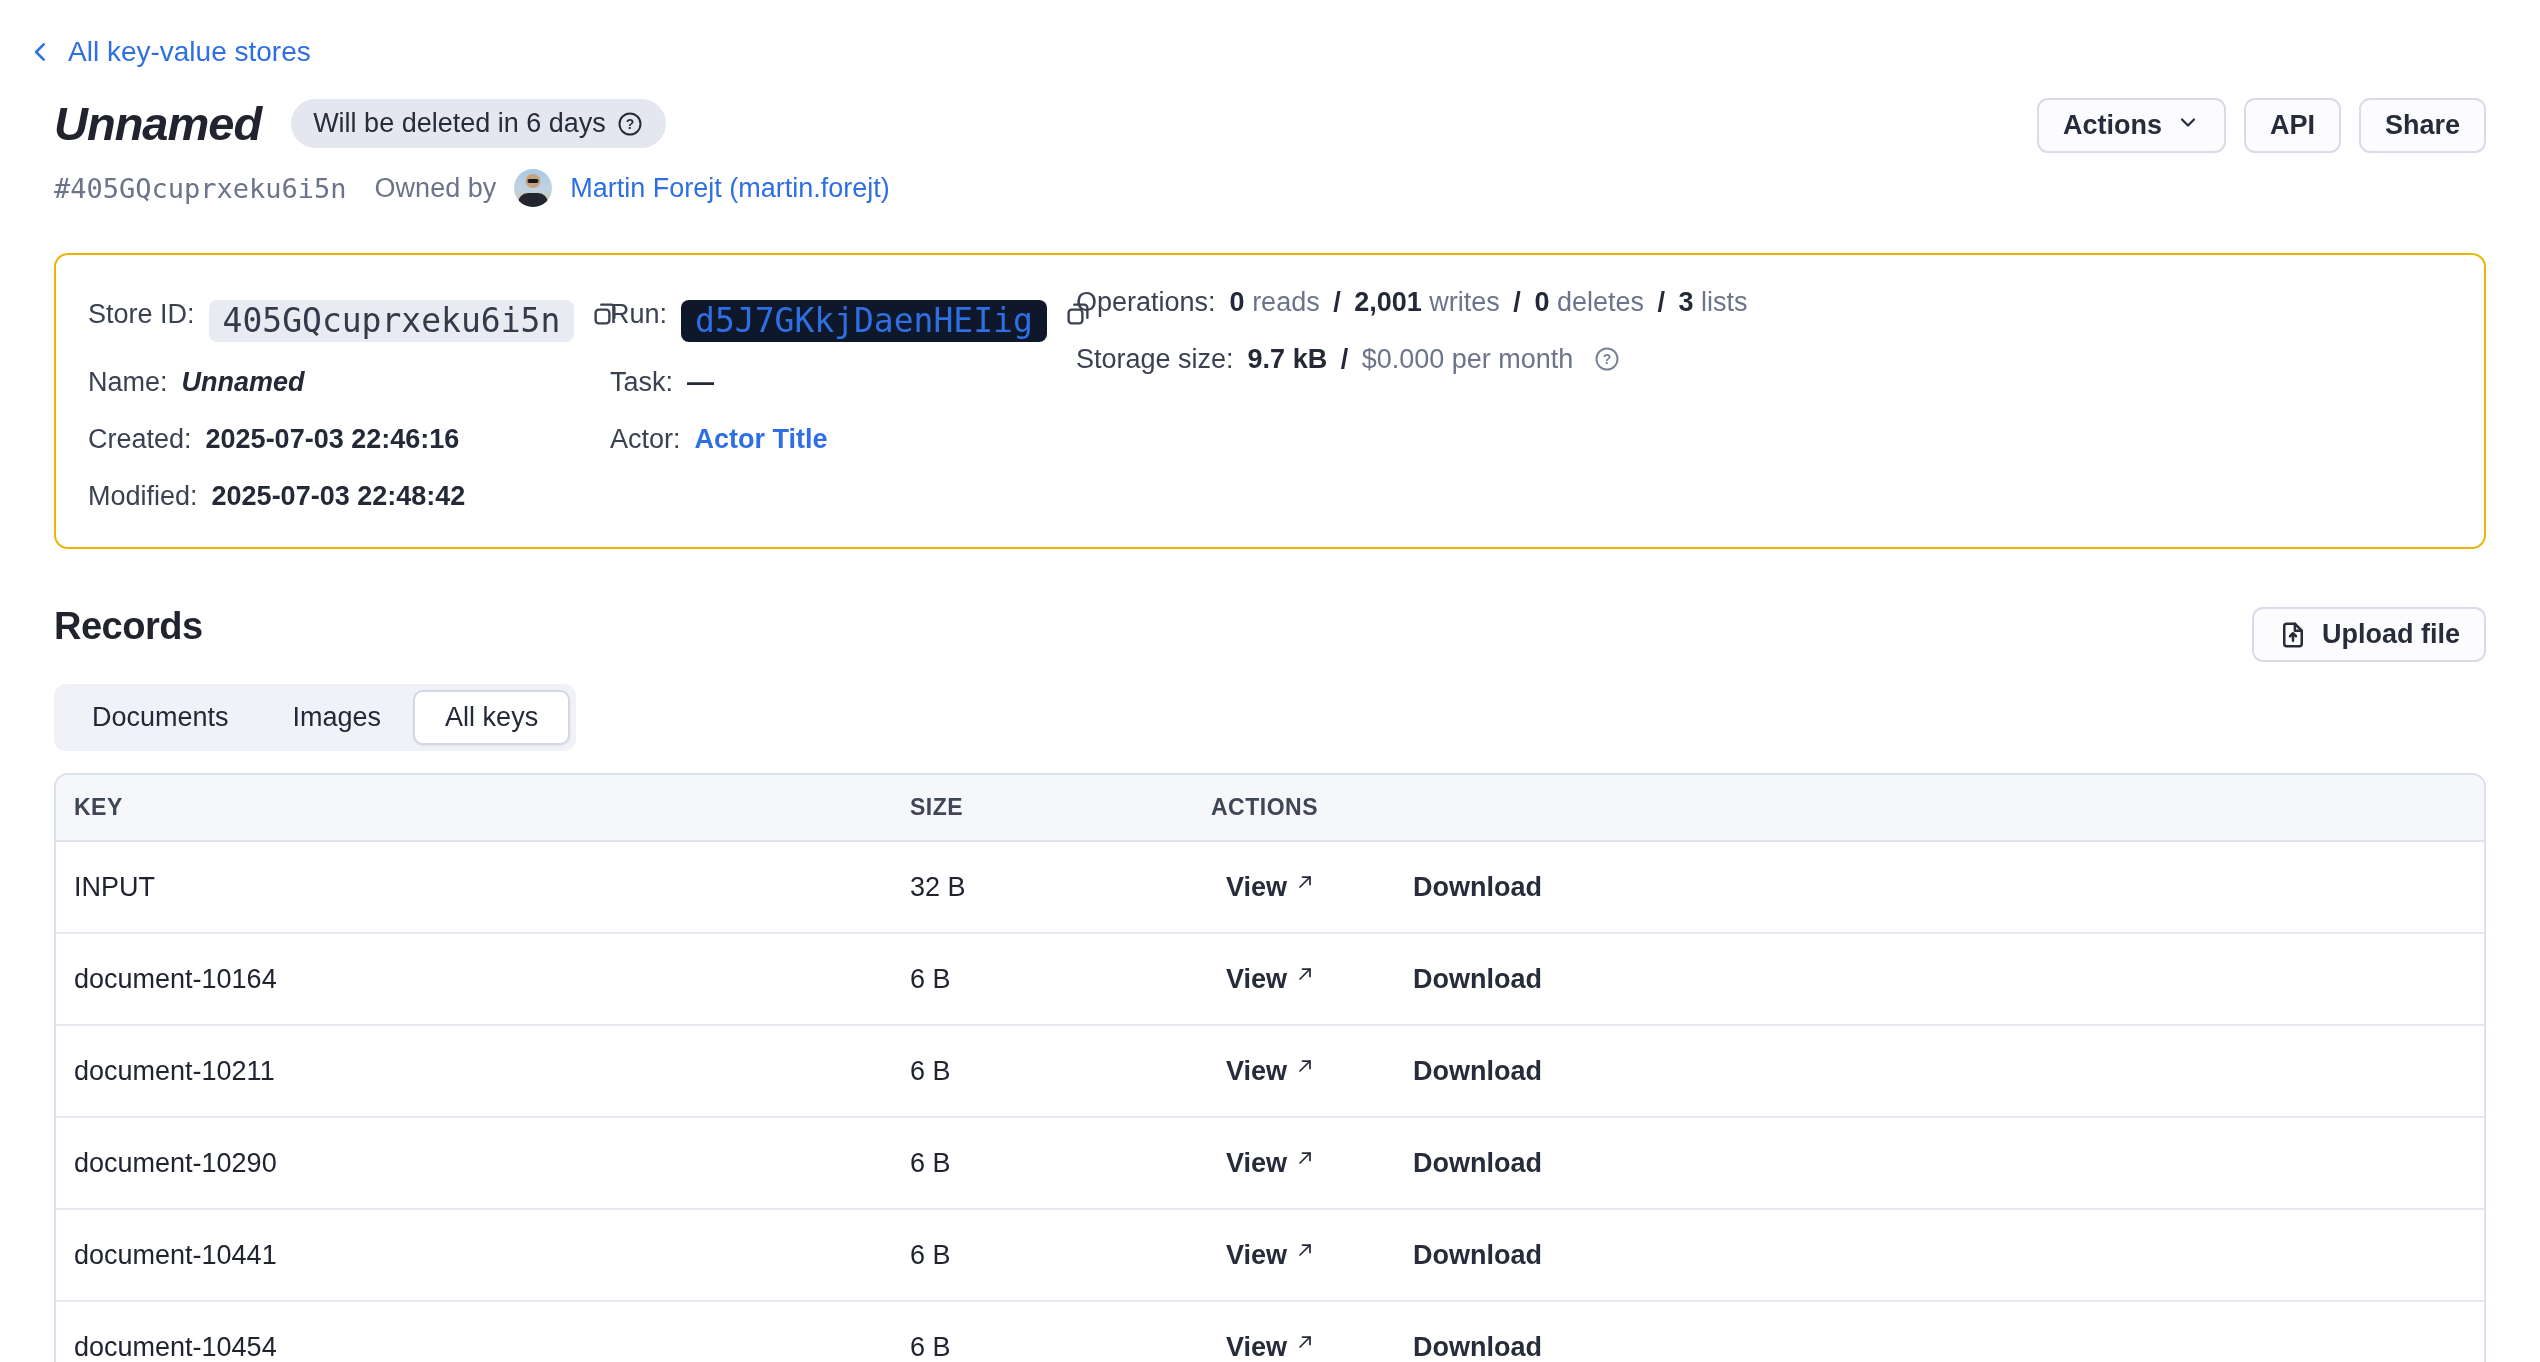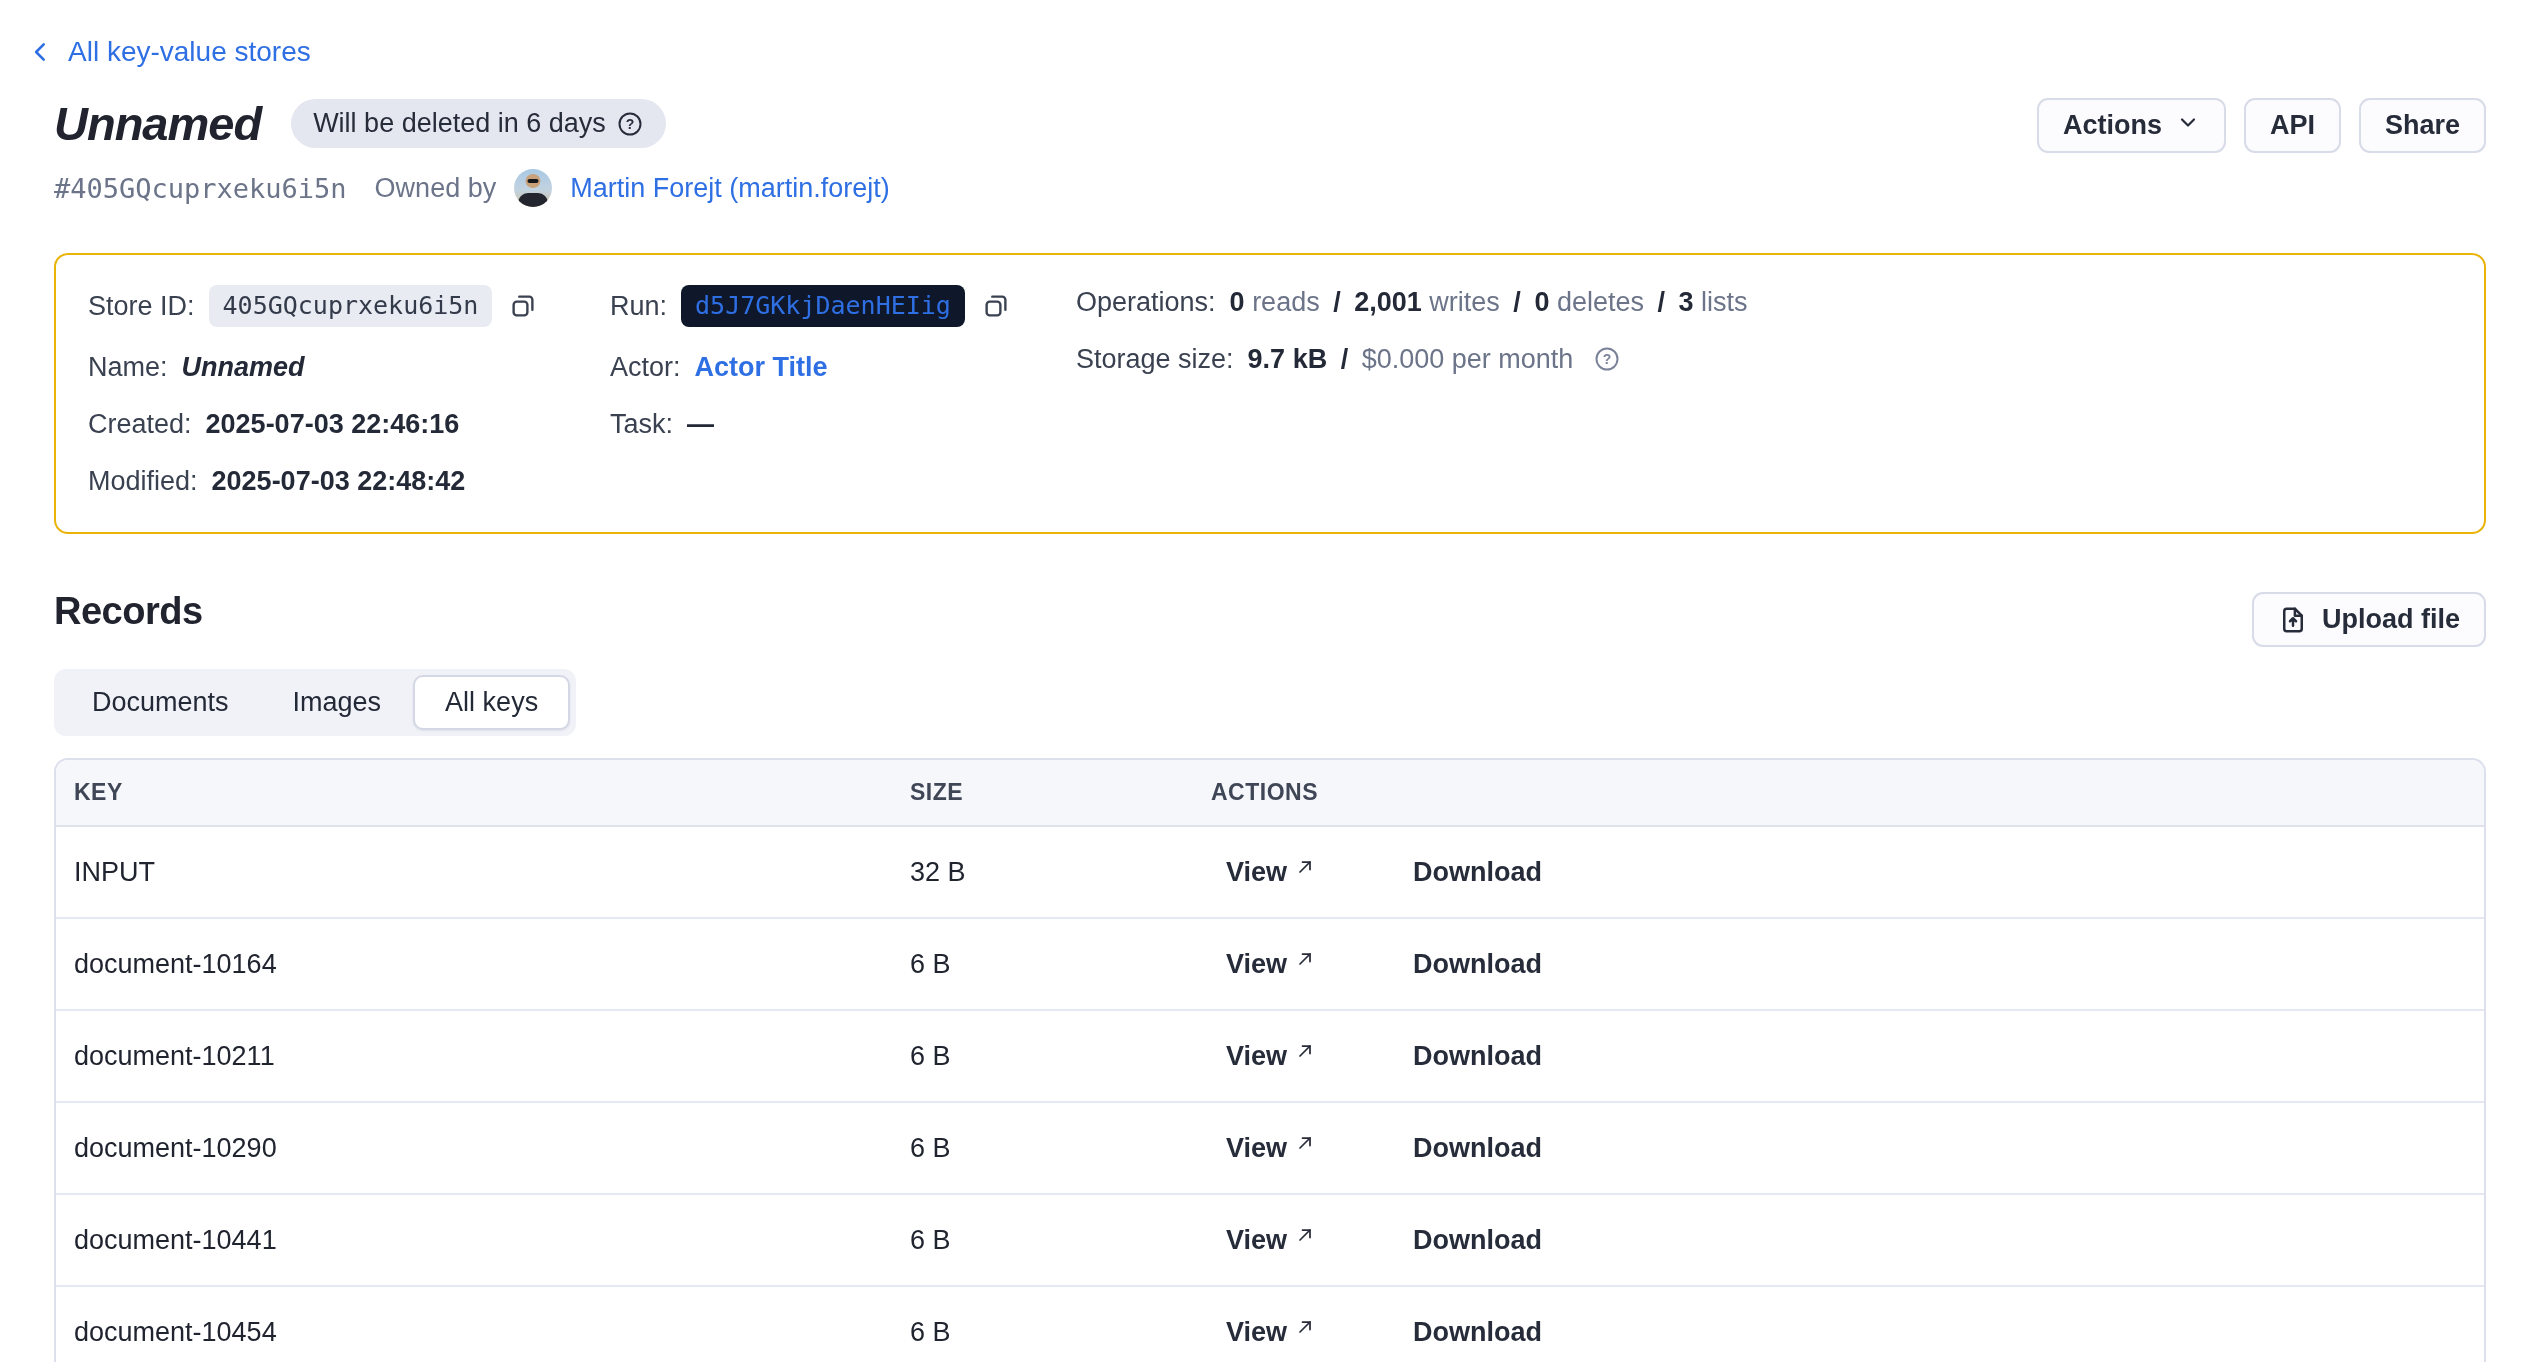--- a/index.html
+++ b/index.html
@@ -37,7 +37,7 @@
   .info-label { color:#3a4150; }
   .info-value-bold { font-weight:bold; color:#232936; }
   .name-value { font-weight:bold; font-style:italic; color:#232936; }
-  .chip { display:inline-flex; align-items:center; border-radius:8px; padding:4px 14px; font-family:"DejaVu Sans Mono", monospace; font-size:25px; }
+  .chip { display:inline-flex; align-items:center; border-radius:8px; padding:4px 14px; font-family:"DejaVu Sans Mono", monospace; font-size:33px;margin-top:15px; }
   .chip-gray { background:#e9ebf2; color:#333a4a; }
   .chip-blue { background:#0f172a; color:#2e6fe4; }
   .copy-btn { display:inline-flex; color:#3a4150; cursor:pointer; margin-left:2px; }

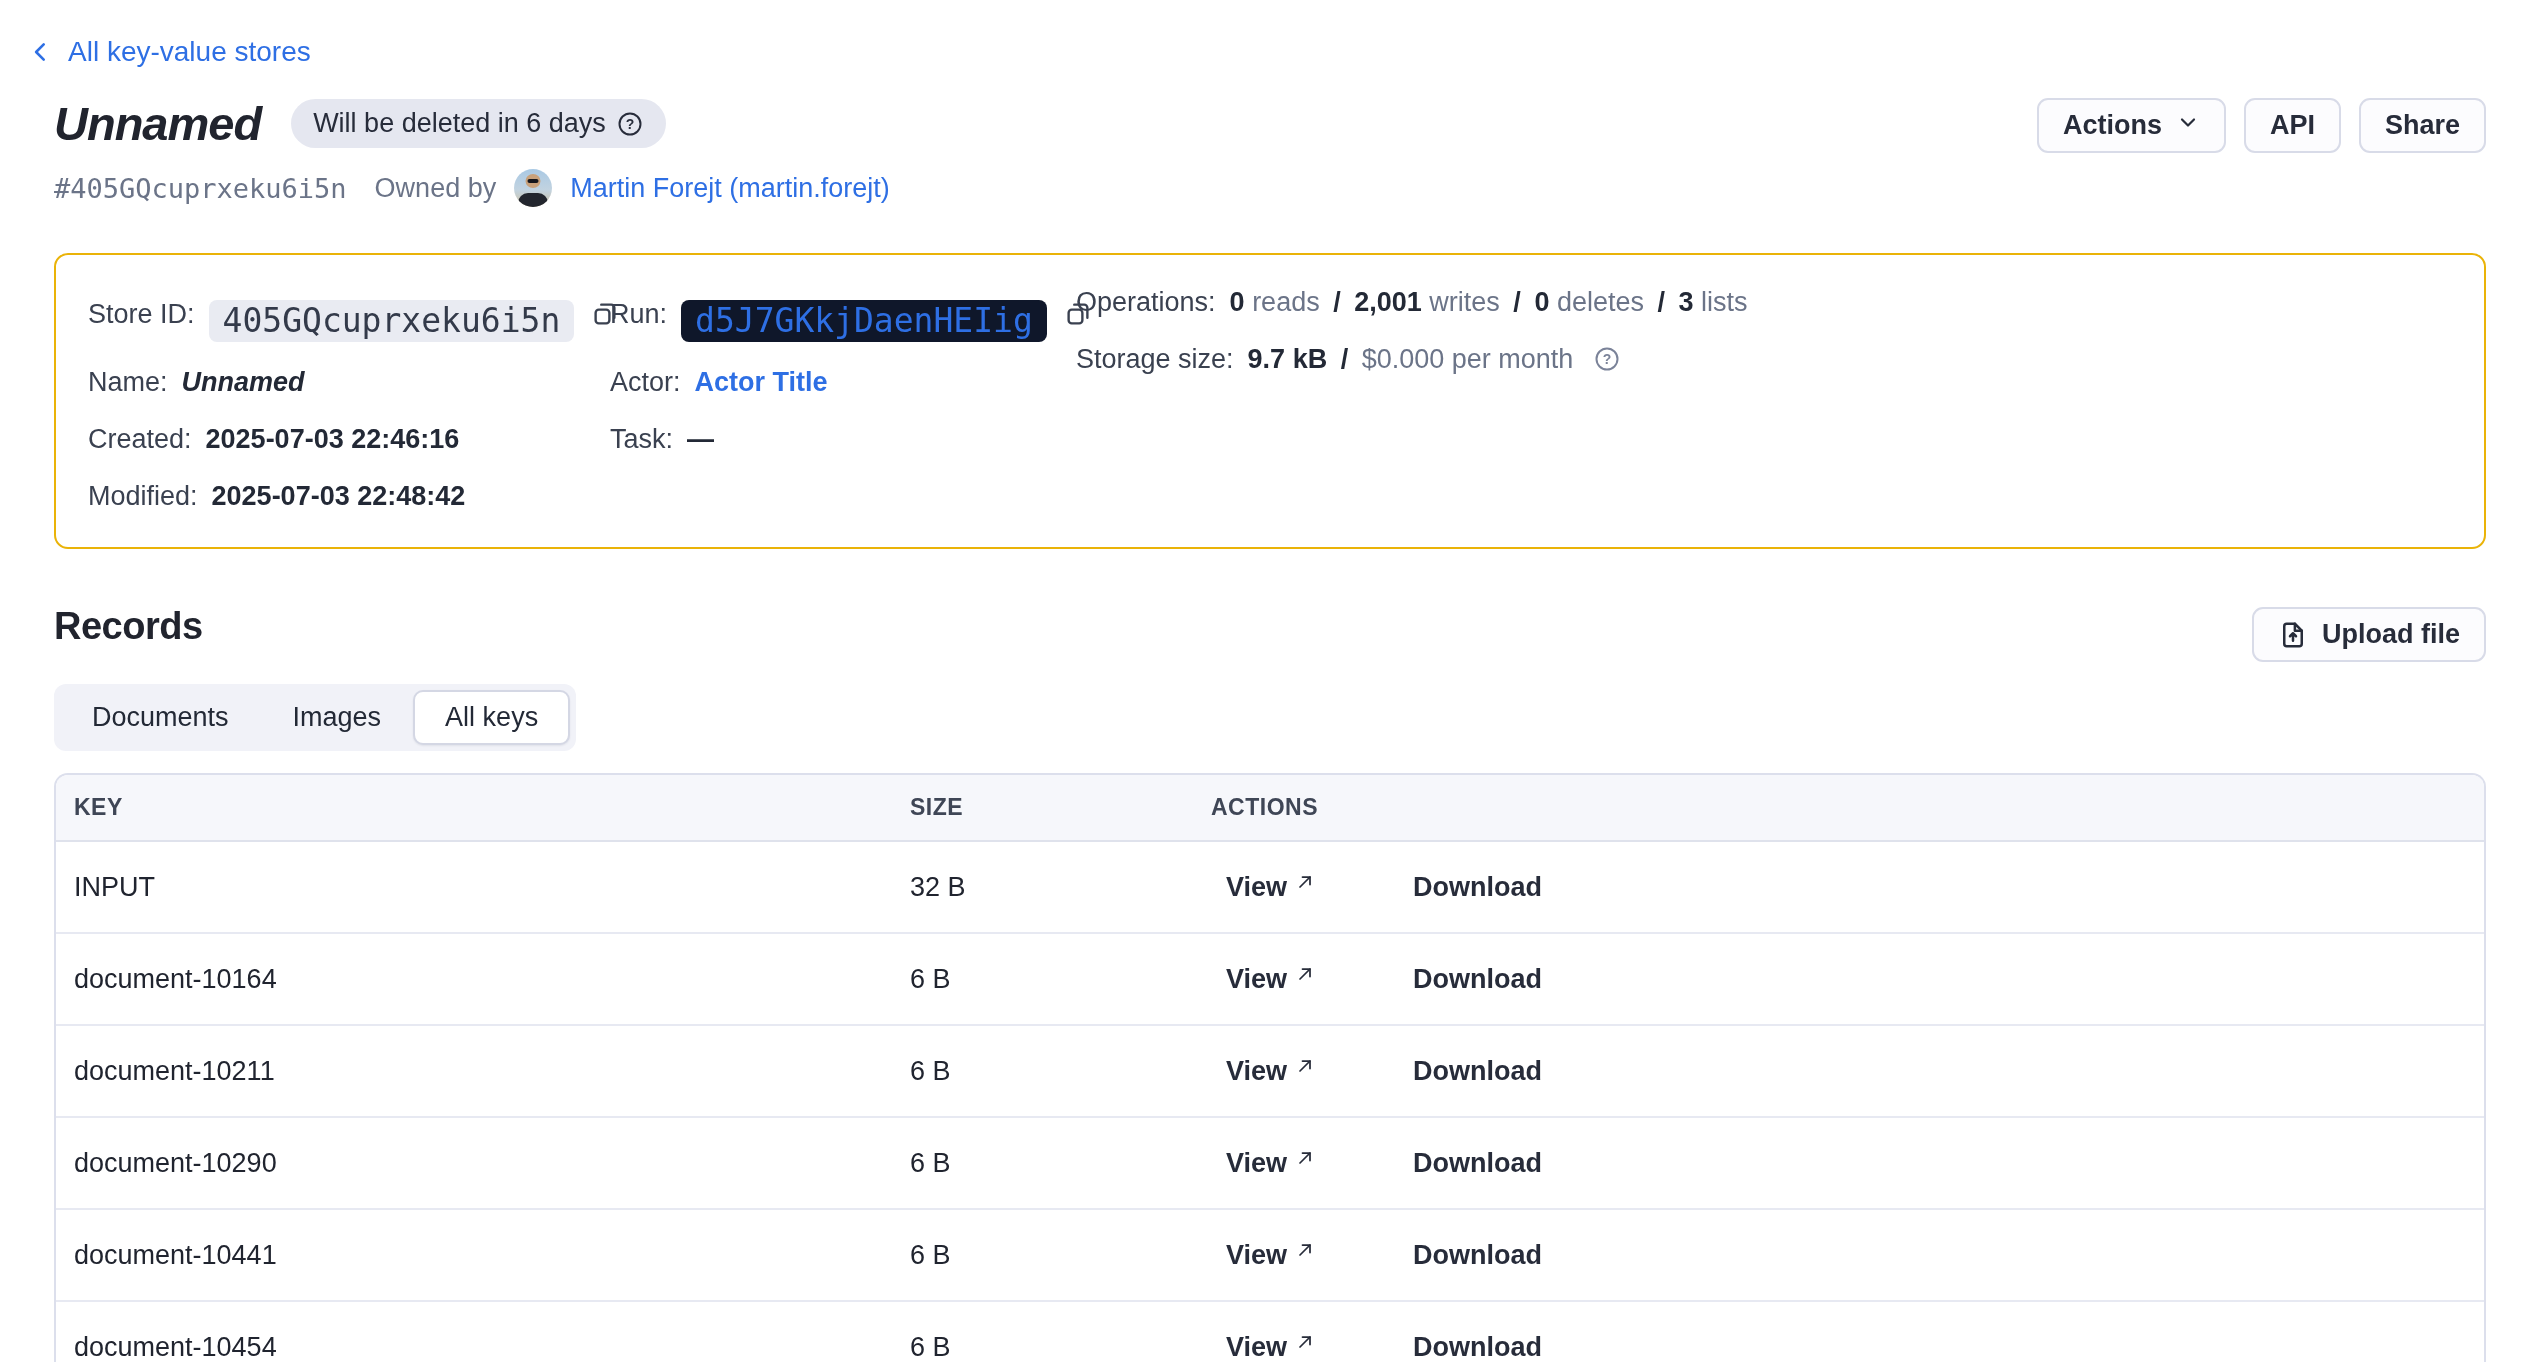--- a/index.html
+++ b/index.html
@@ -166,12 +166,12 @@
         </span>
       </div>
       <div class="info-row">
+        <span class="info-label">Task:</span>
+        <span class="info-value-bold">—</span>
+      </div>
+      <div class="info-row">
         <span class="info-label">Actor:</span>
         <span class="actor-link">Actor Title</span>
-      </div>
-      <div class="info-row">
-        <span class="info-label">Task:</span>
-        <span class="info-value-bold">—</span>
       </div>
     </div>
     <div class="info-col col-3">

